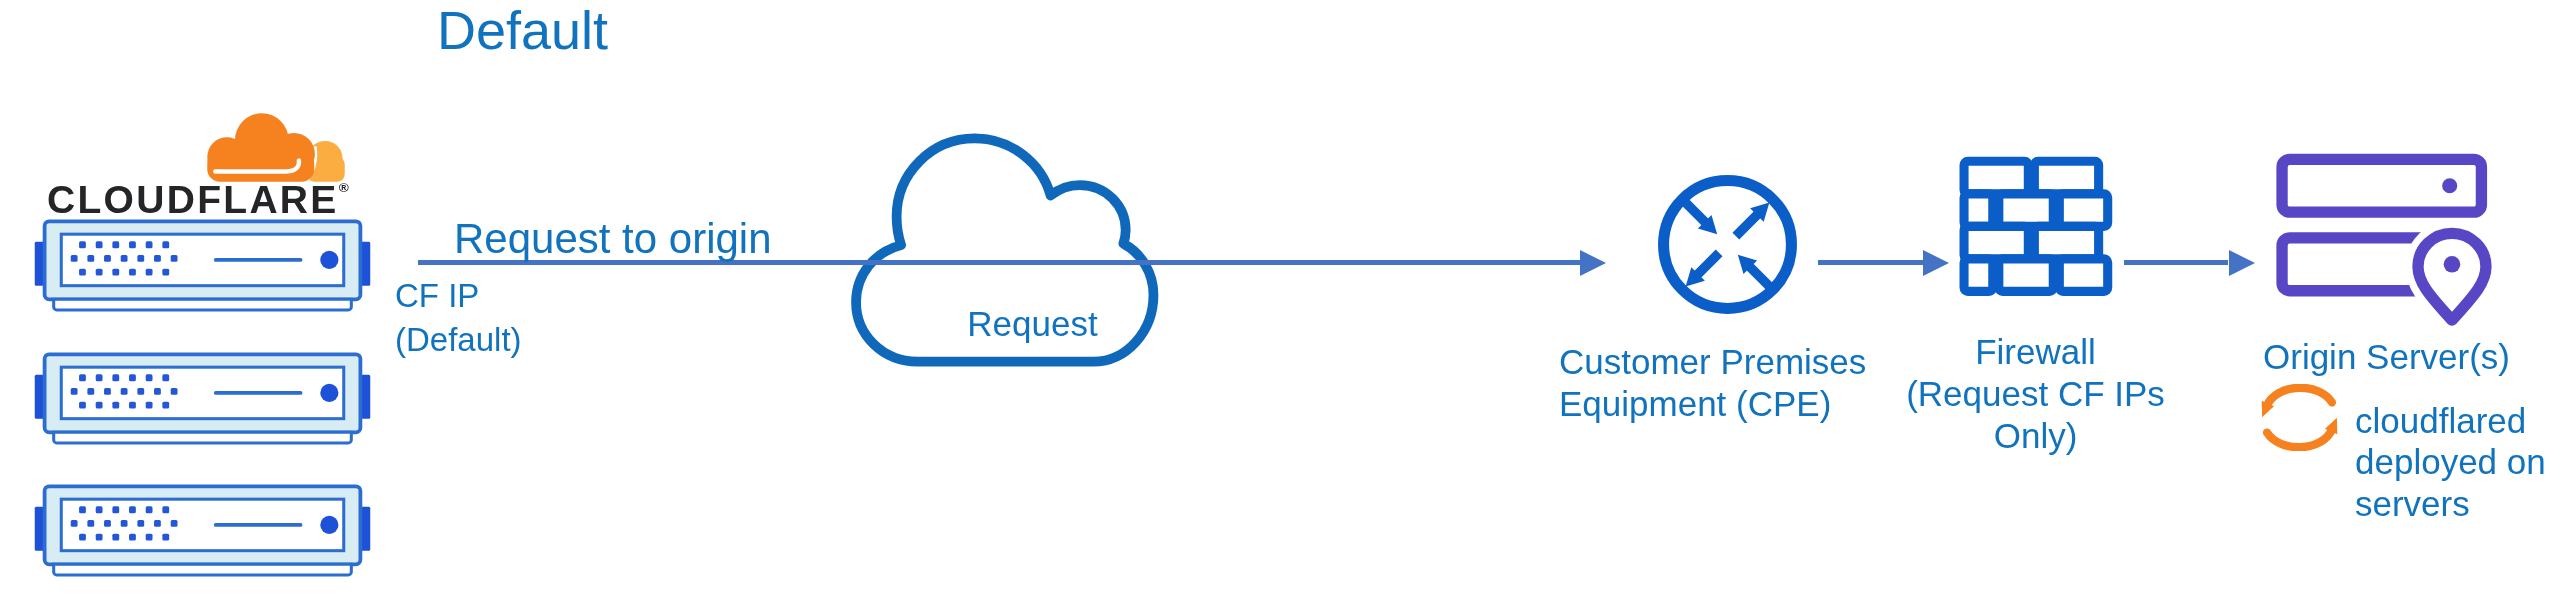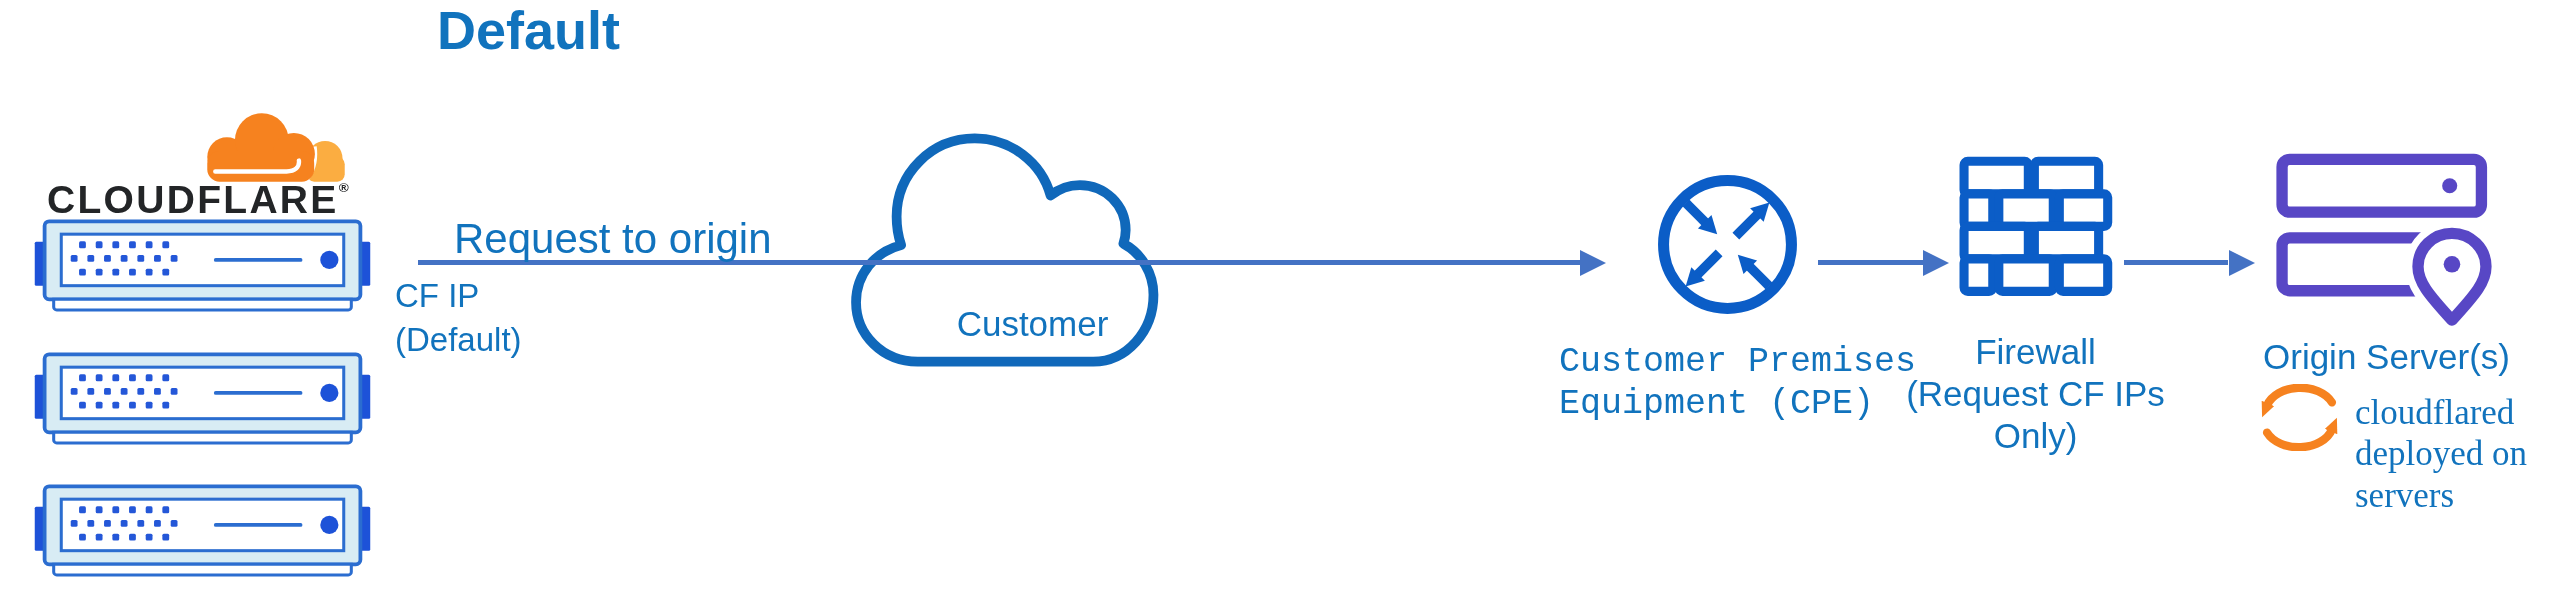--- a/index.html
+++ b/index.html
@@ -9,7 +9,7 @@
   }
   .abs{position:absolute;}
   .title{
-    font-size:54px;font-weight:700;line-height:1.05;color:var(--text-blue);
+    font-size:54px;font-weight:400;line-height:1.05;color:var(--text-blue);
     letter-spacing:0px;
   }
   .label{font-size:35px;line-height:1.2;color:var(--text-blue);}

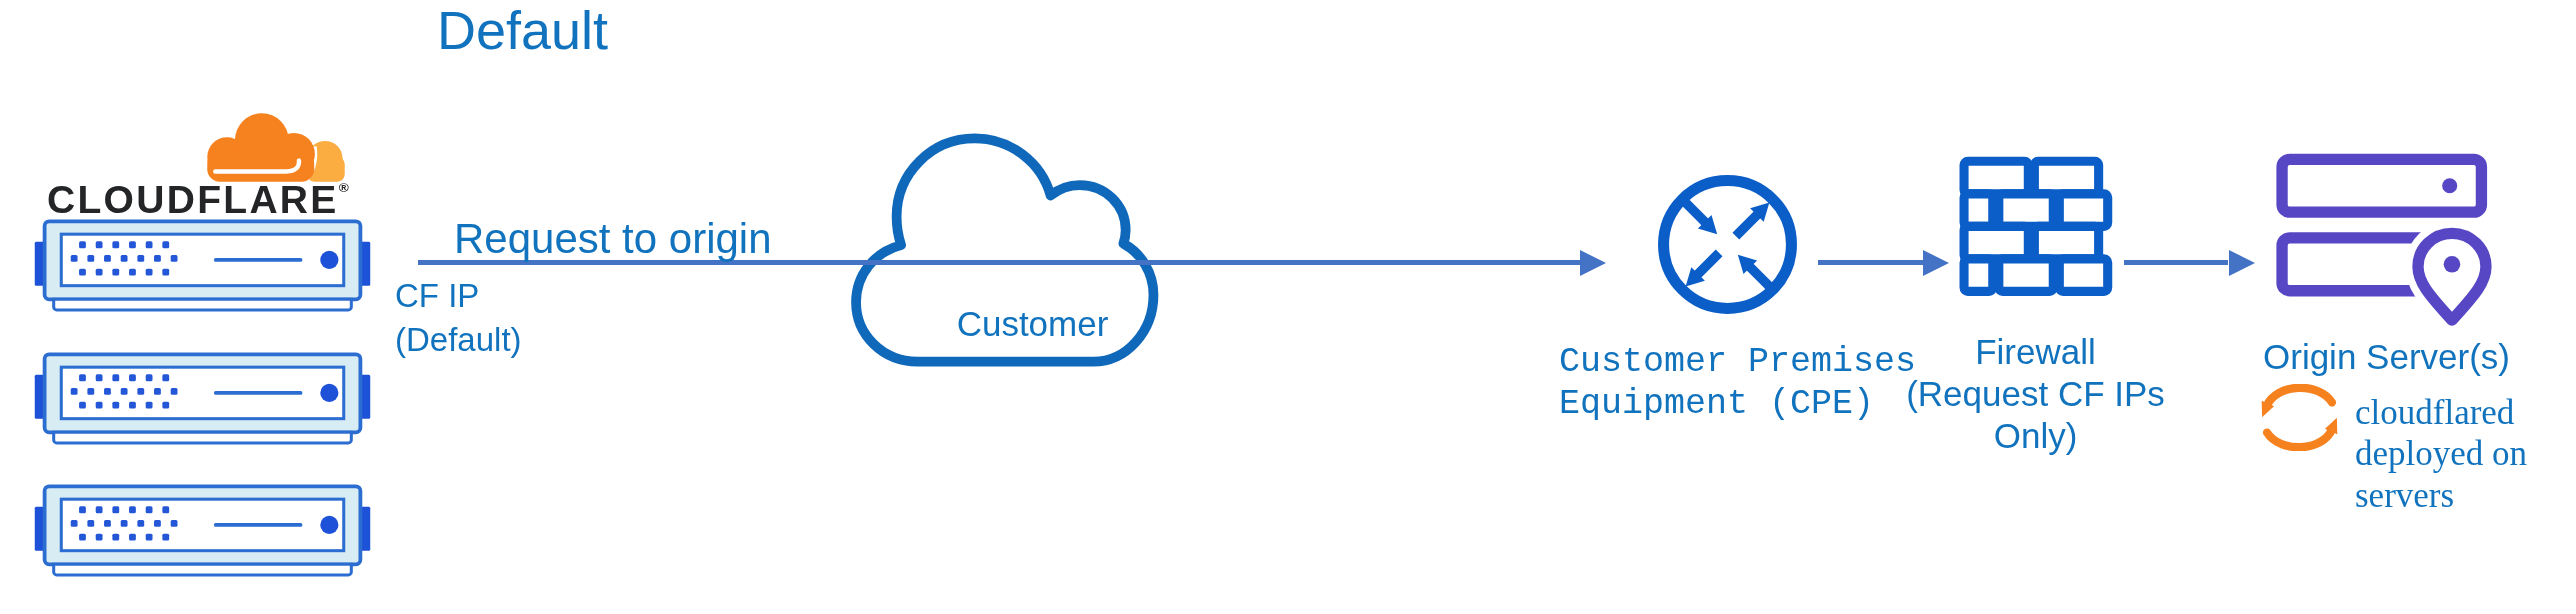--- a/index.html
+++ b/index.html
@@ -181,7 +181,7 @@
     <div>CF IP</div>
     <div>(Default)</div>
   </div>
-  <div class="abs label center" style="left:923px;top:303px;width:219px;">Customer</div>
+  <div class="abs label center" style="left:923px;top:303px;width:219px;">Request</div>
 
   <div class="abs" style="left:1654px;top:171px;">
     <svg width="147" height="147" viewBox="0 0 200 200">

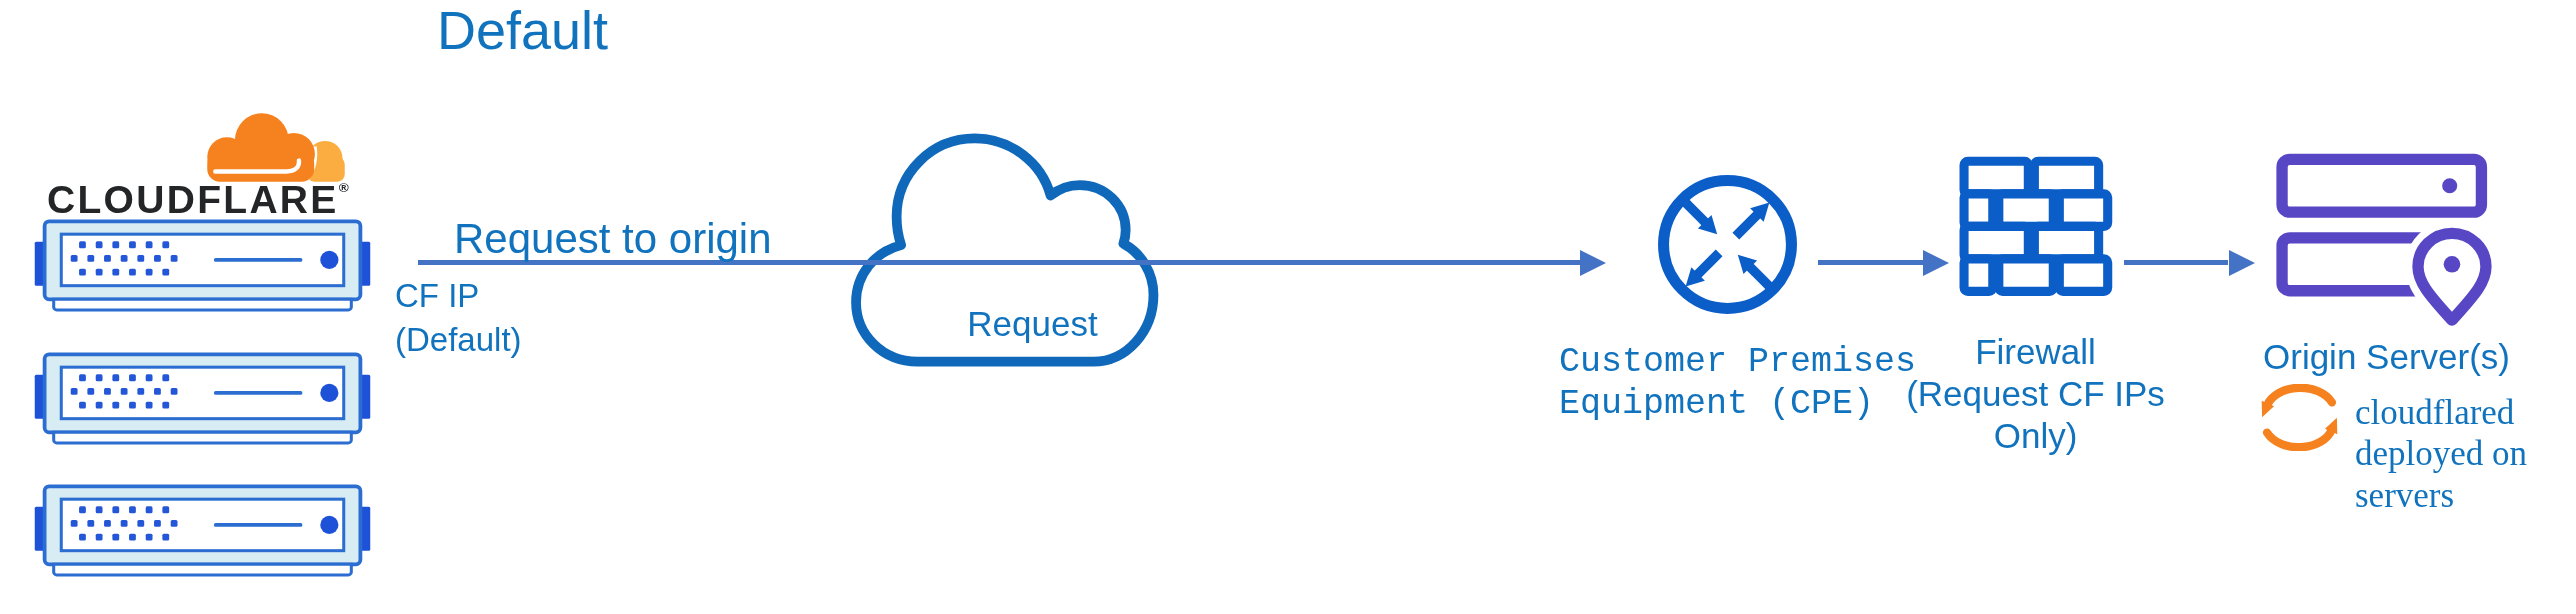--- a/index.html
+++ b/index.html
@@ -198,7 +198,7 @@
       </g>
     </svg>
   </div>
-  <div class="abs label" style="left:1559px;top:341px;font-family:Liberation Mono, monospace;">
+  <div class="abs label" style="left:1559px;top:341px;">
     <div>Customer Premises</div>
     <div>Equipment (CPE)</div>
   </div>

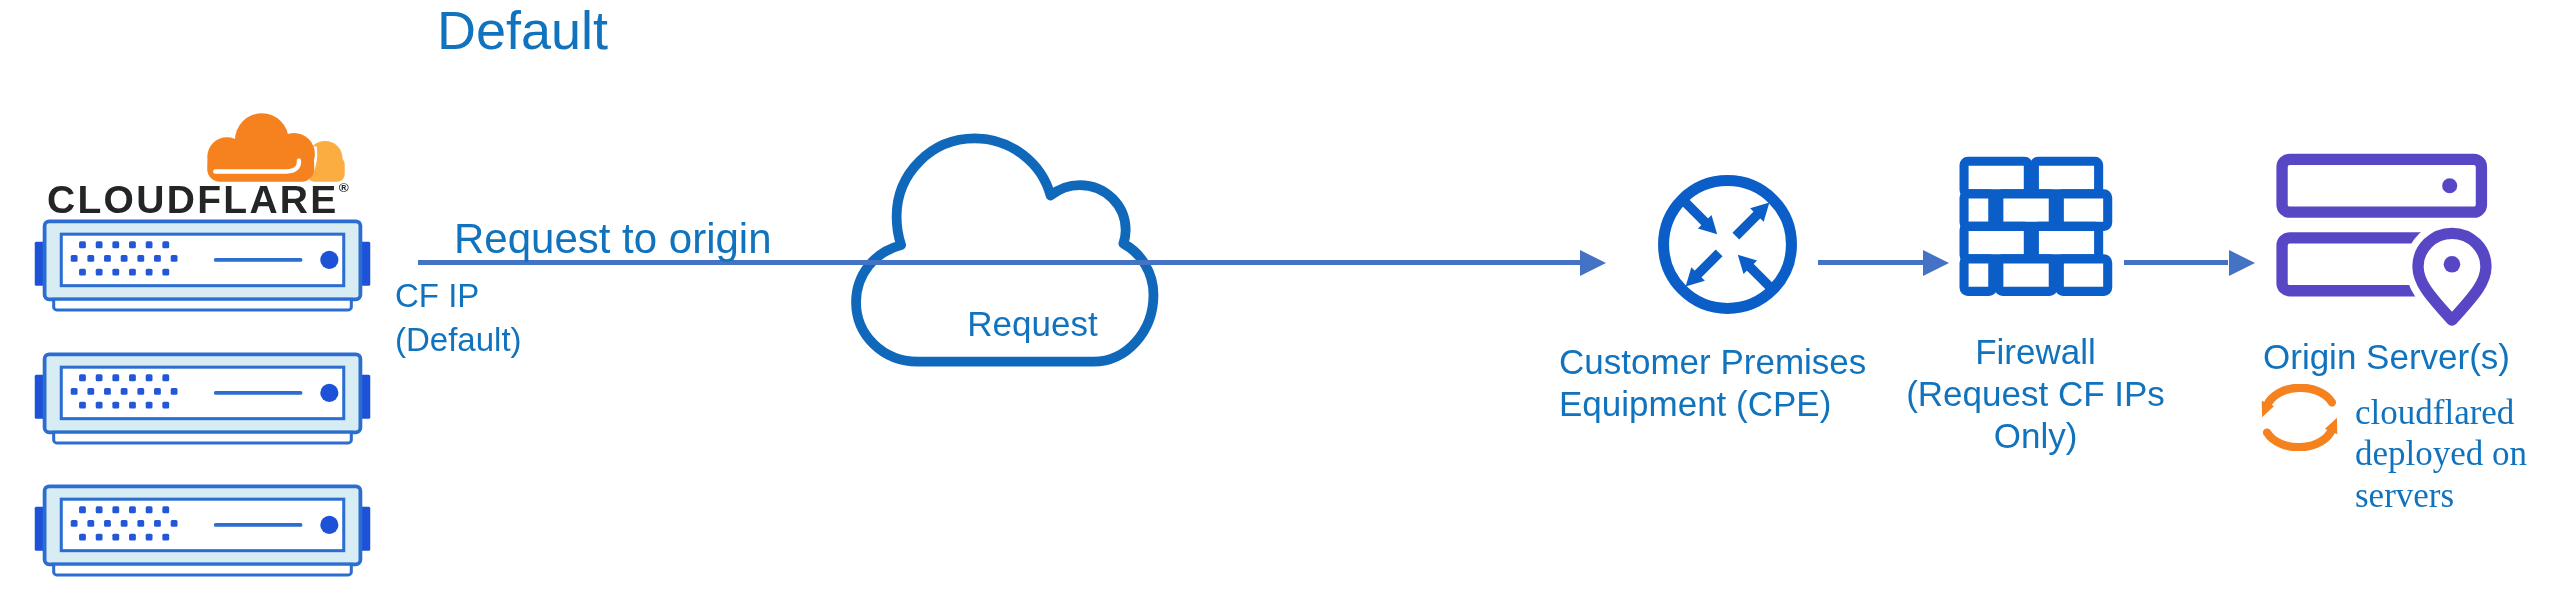--- a/index.html
+++ b/index.html
@@ -253,7 +253,7 @@
       <path class="sync-arc" d="M 16 64 A 46 33 0 0 0 102 60" marker-end="url(#syncHead)"></path>
     </svg>
   </div>
-  <div class="abs label" style="left:2355px;top:392px;width:216px;line-height:1.18;font-family:Liberation Serif, serif;">cloudflared deployed on servers</div>
+  <div class="abs label" style="left:2355px;top:400px;width:216px;line-height:1.18;">cloudflared deployed on servers</div>
 
 </div>
 

